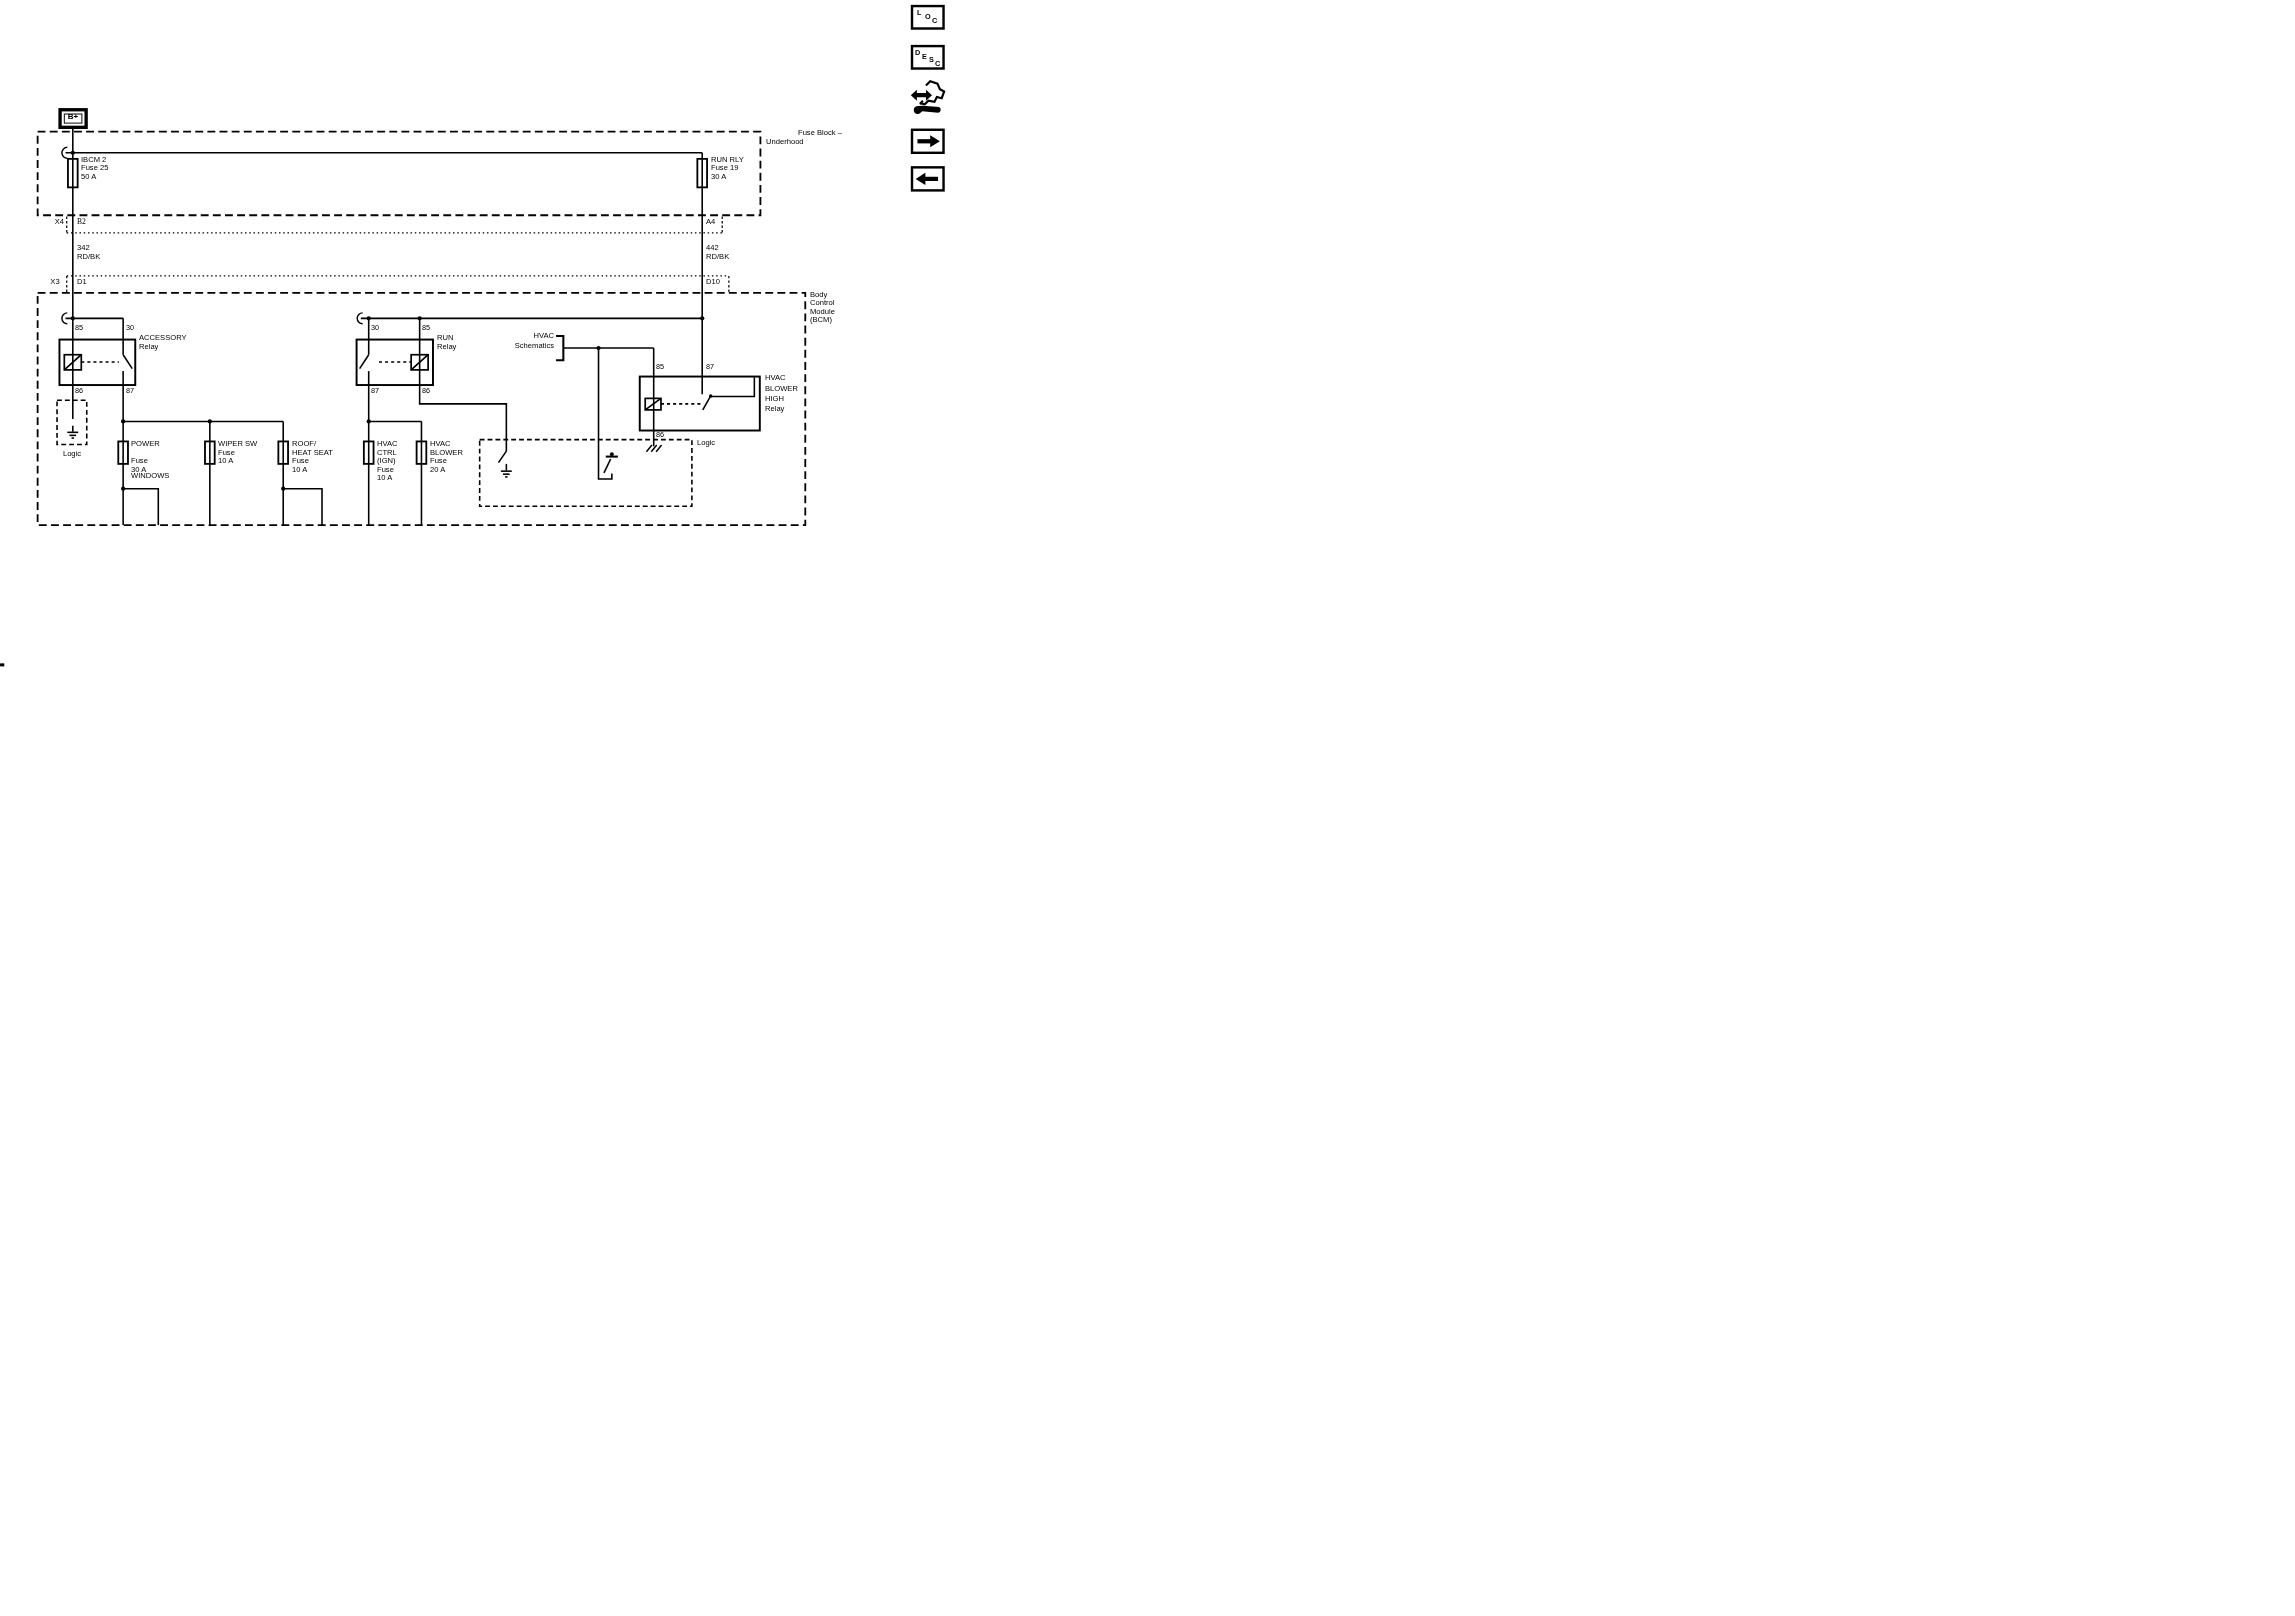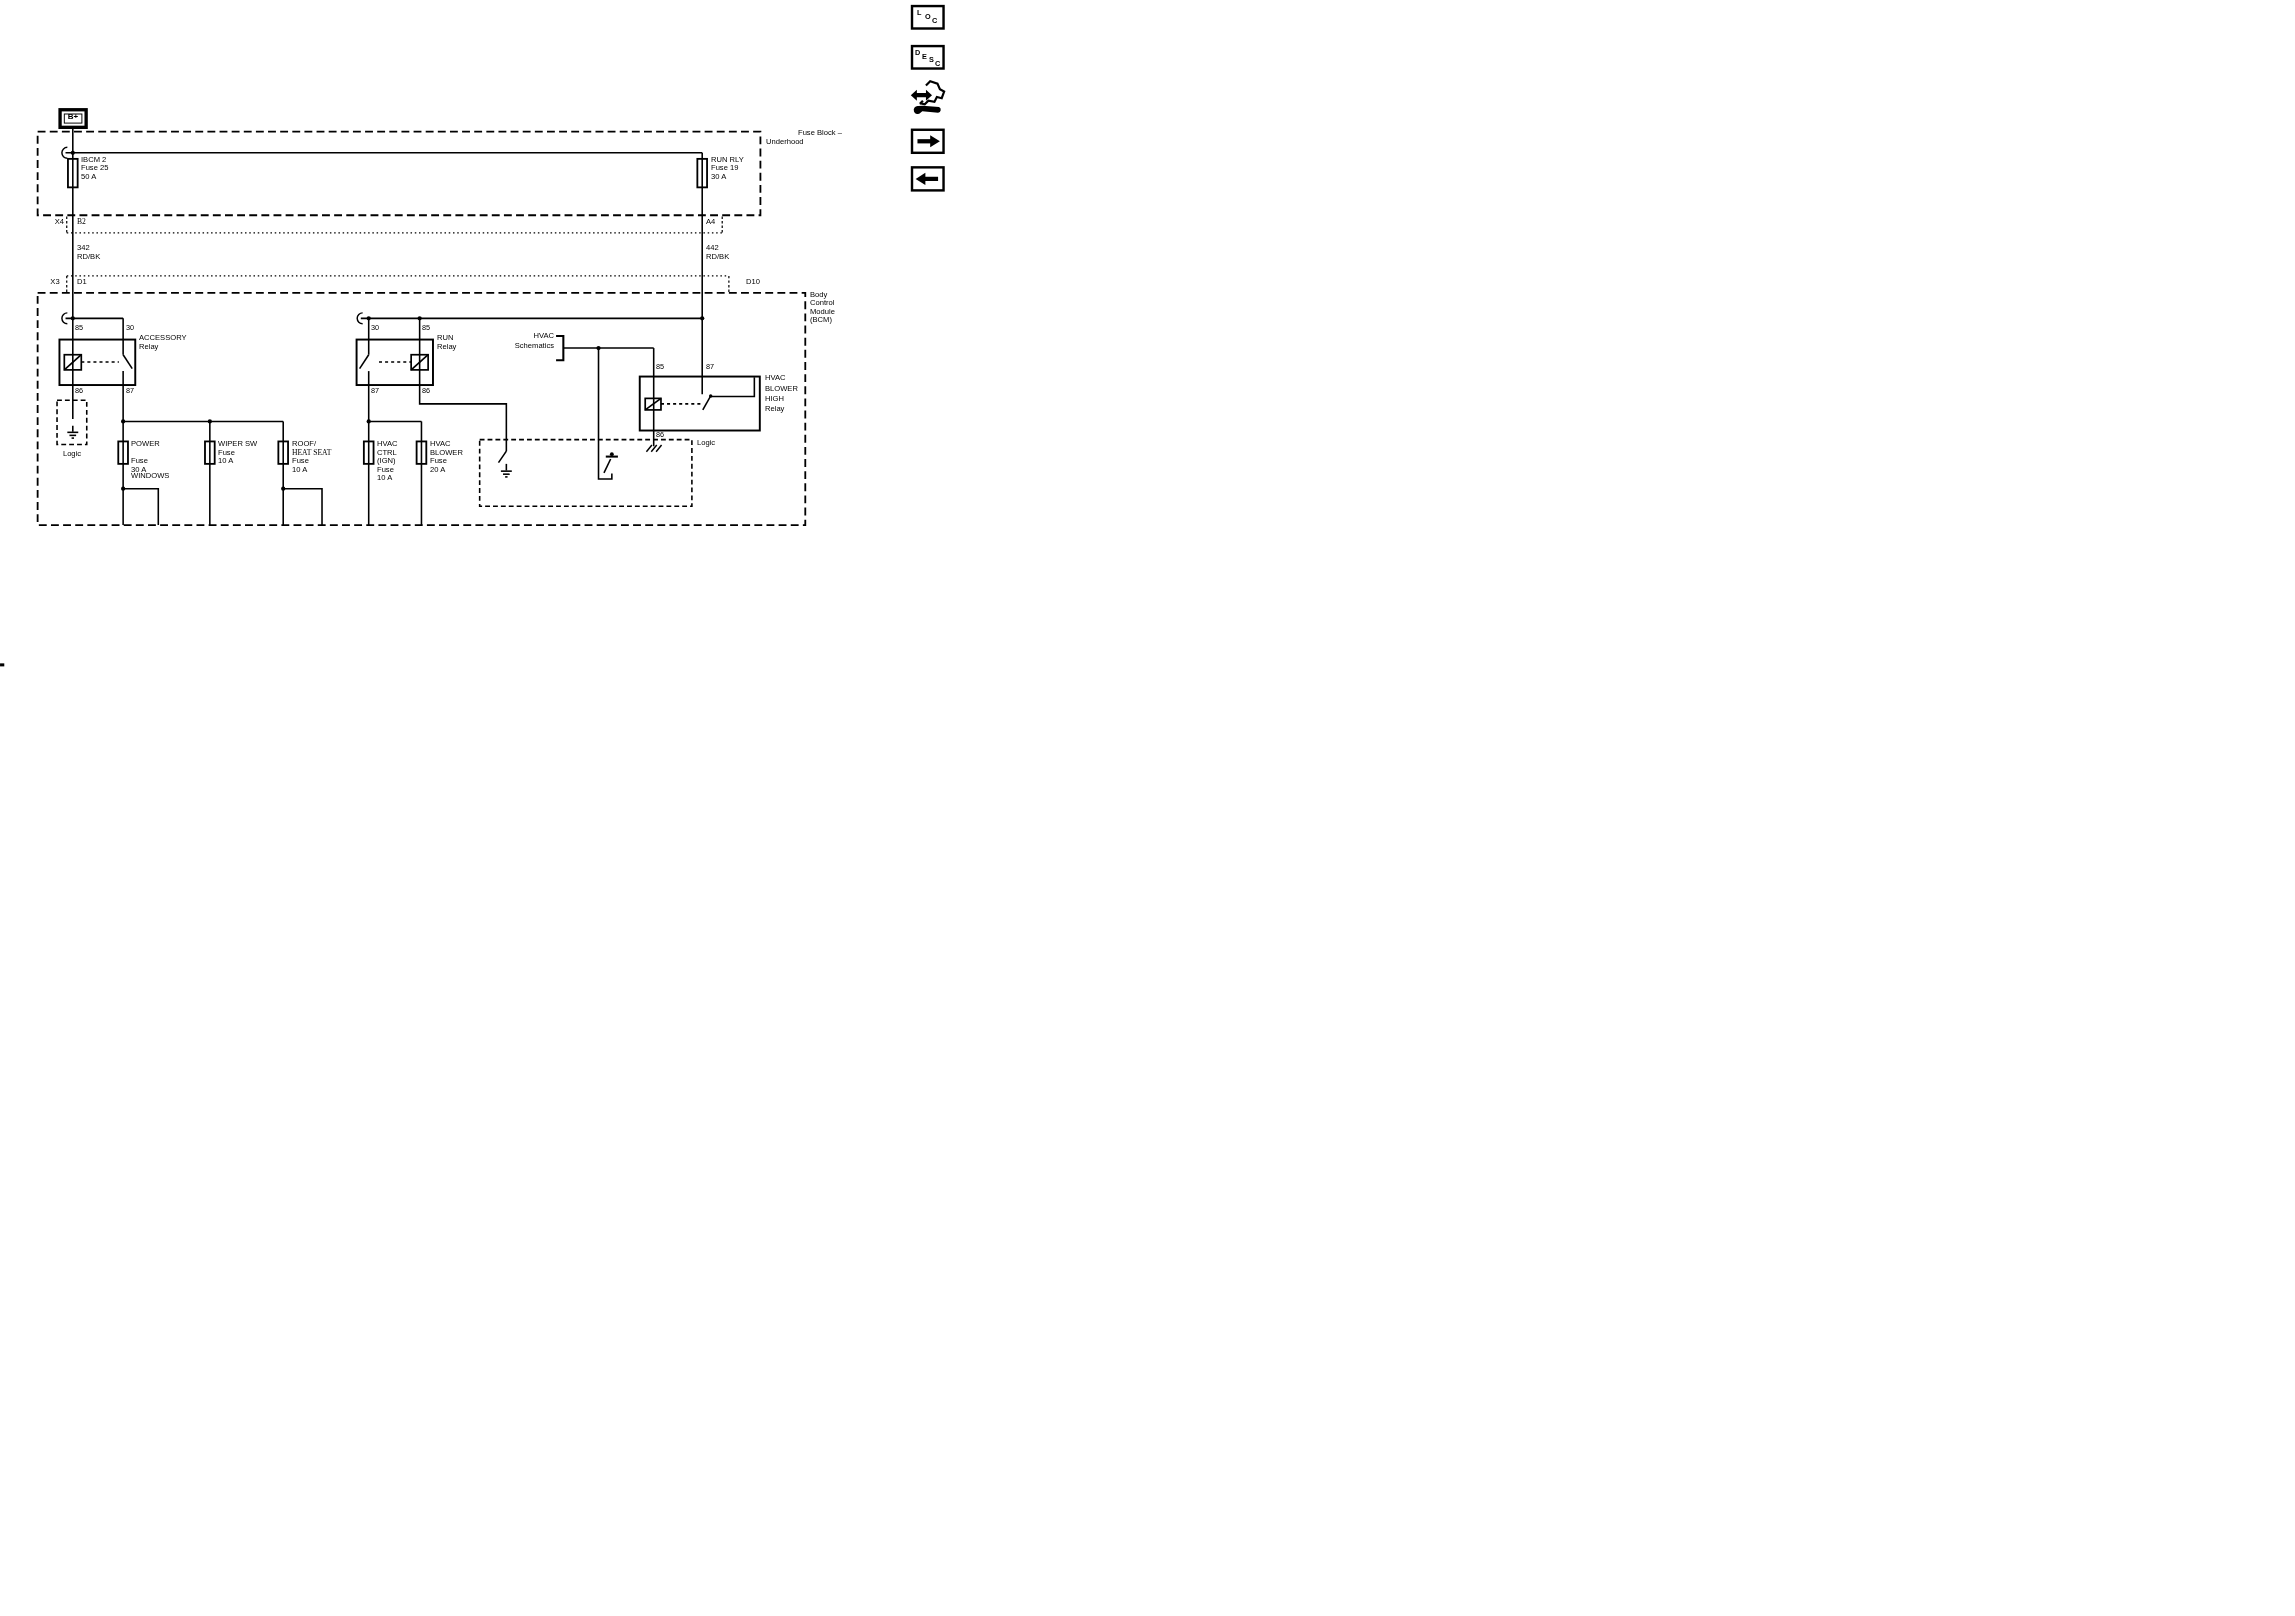--- a/index.html
+++ b/index.html
@@ -219,7 +219,7 @@
 
   <div class="lbl ra" style="left:46px;top:278px;width:18px;text-align:center;">X3</div>
   <div class="lbl" style="left:77px;top:278px;">D1</div>
-  <div class="lbl" style="left:706px;top:278px;margin-left:40px;">D10</div>
+  <div class="lbl" style="left:706px;top:278px;">D10</div>
 
   <div class="lbl" style="left:810px;top:291px;">Body</div>
   <div class="lbl" style="left:810px;top:299px;">Control</div>

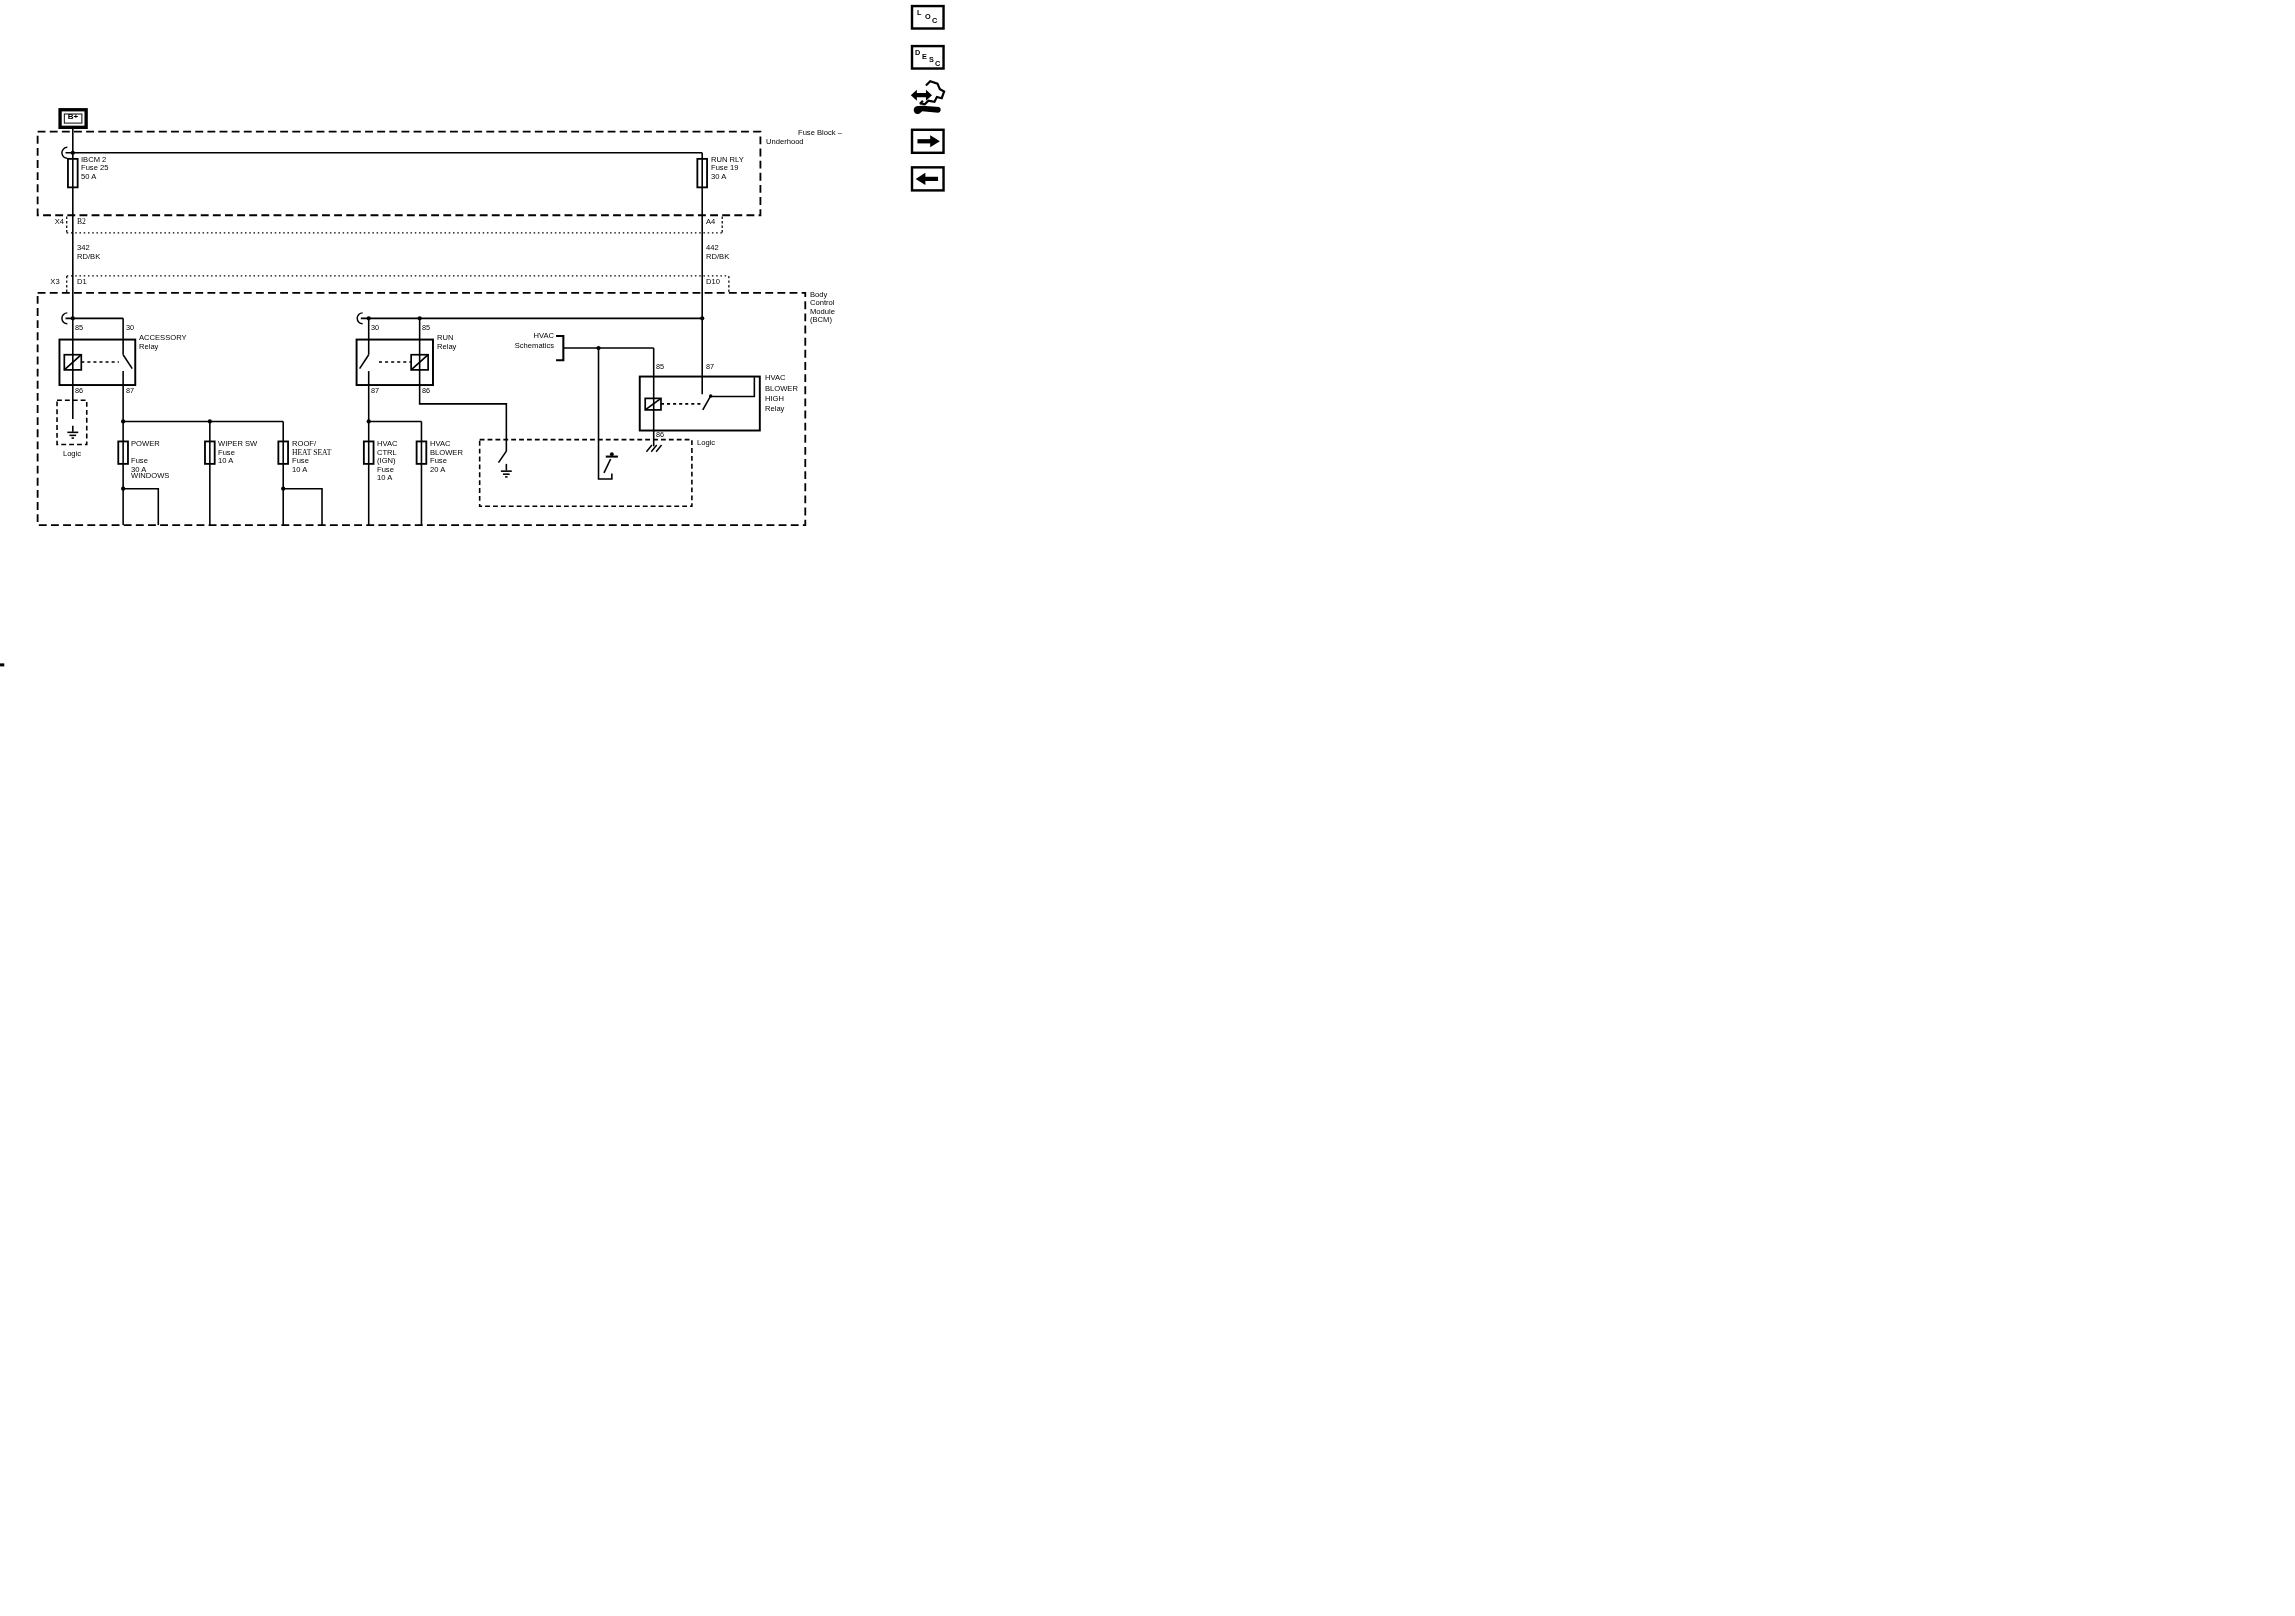--- a/index.html
+++ b/index.html
@@ -264,7 +264,7 @@
   <div class="lbl" style="left:218px;top:457px;">10 A</div>
 
   <div class="lbl" style="left:292px;top:440px;">ROOF/</div>
-  <div class="lbl" style="left:292px;top:449px;font-family:Liberation Serif, serif;">HEAT SEAT</div>
+  <div class="lbl" style="left:292px;top:449px;">HEAT SEAT</div>
   <div class="lbl" style="left:292px;top:457px;">Fuse</div>
   <div class="lbl" style="left:292px;top:466px;">10 A</div>
 

